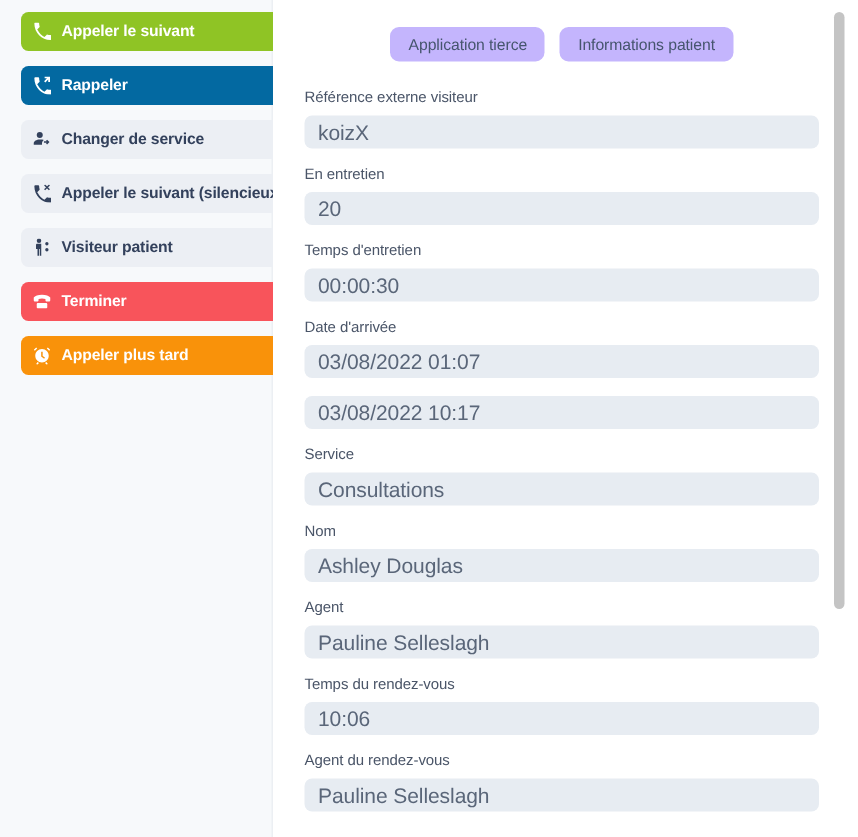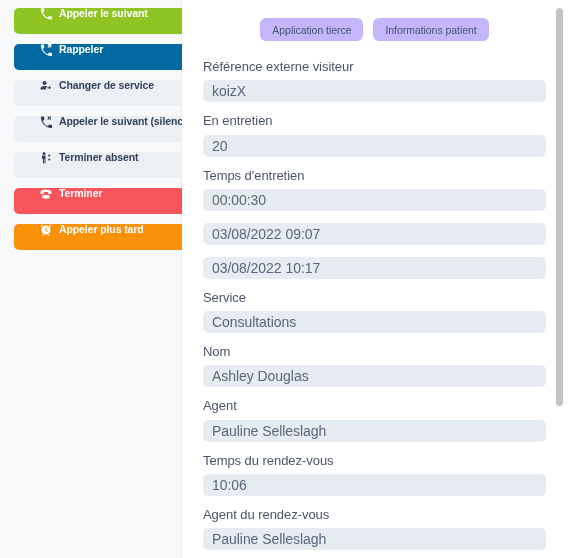--- a/index.html
+++ b/index.html
@@ -33,14 +33,14 @@
 
   .action-btn {
     display: flex;
-    align-items: flex-start;
+    align-items: center;
     gap: 7px;
     width: 182px;
     height: 26px;
     margin-bottom: 10px;
     border: none;
     border-radius: 5px;
-    padding: 0 26px;
+    padding: 0 8px;
     font-family: "Liberation Sans", sans-serif;
     font-size: 10.5px;
     font-weight: bold;

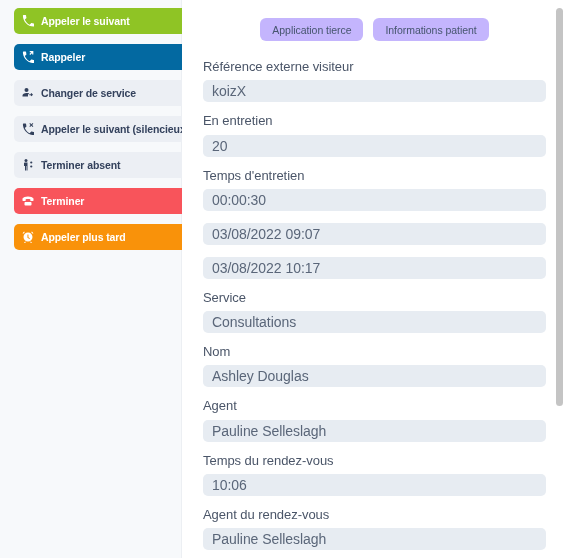--- a/index.html
+++ b/index.html
@@ -102,7 +102,7 @@
 
   .field { margin-bottom: 12px; }
   .field-label {
-    font-size: 13px;
+    font-size: 10px;
     color: #4a5568;
     margin-bottom: 6px;
     letter-spacing: -0.05px;

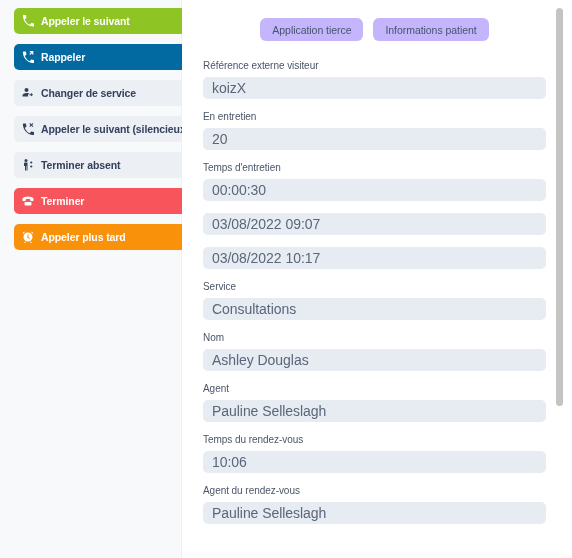--- a/index.html
+++ b/index.html
@@ -194,7 +194,7 @@
             <circle cx="18.5" cy="15" r="2.2"></circle>
           </svg>
         </span>
-        <span class="lbl">Terminer absent</span>
+        <span class="lbl">Visiteur patient</span>
       </button>
       <button class="action-btn btn-red">
         <span class="ico">

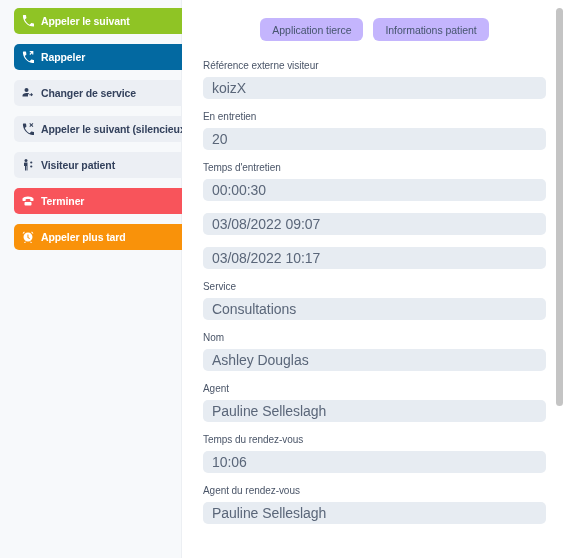--- a/index.html
+++ b/index.html
@@ -237,6 +237,7 @@
             <div class="field-value">00:00:30</div>
           </div>
           <div class="field">
+            <div class="field-label">Date d'arrivée</div>
             <div class="field-value">03/08/2022 09:07</div>
           </div>
           <div class="field">

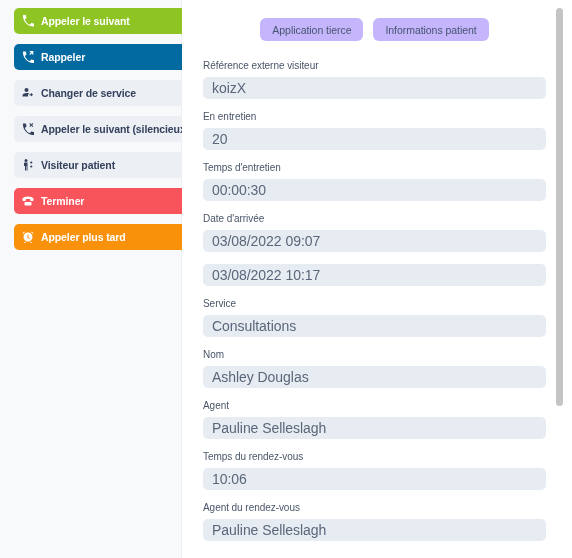--- a/index.html
+++ b/index.html
@@ -238,7 +238,7 @@
           </div>
           <div class="field">
             <div class="field-label">Date d'arrivée</div>
-            <div class="field-value">03/08/2022 09:07</div>
+            <div class="field-value">03/08/2022 01:07</div>
           </div>
           <div class="field">
             <div class="field-value">03/08/2022 10:17</div>

